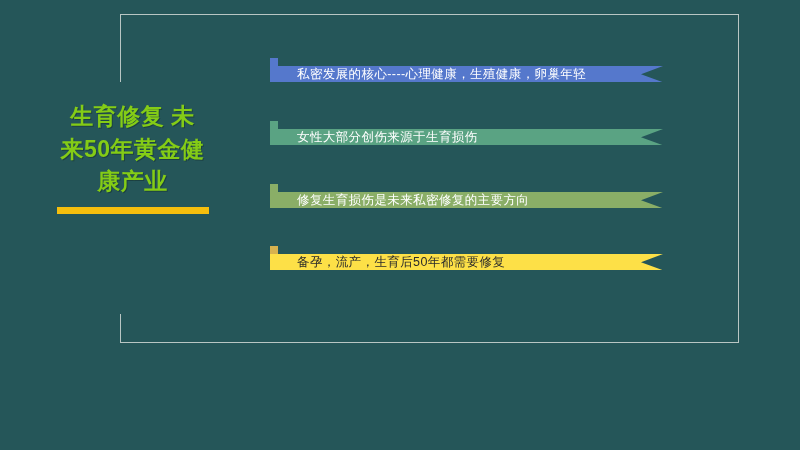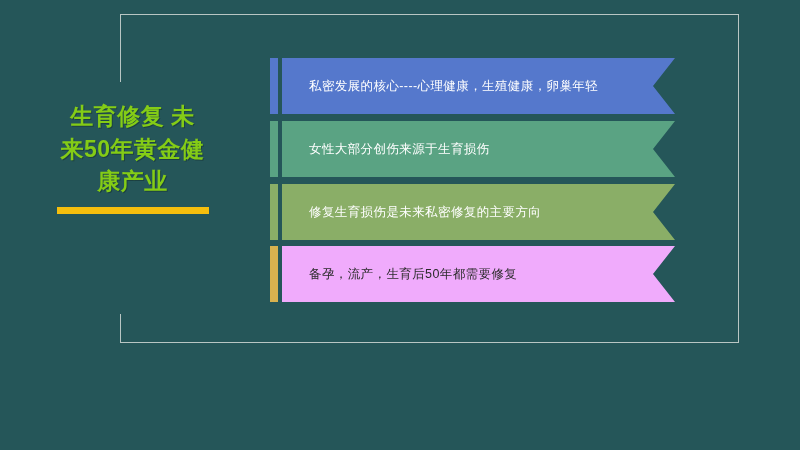--- a/index.html
+++ b/index.html
@@ -74,6 +74,7 @@
     height: 56px;
     display: flex;
     align-items: stretch;
+    flex-direction: column;
   }
   .banner-row.r0 { top: 58px; }
   .banner-row.r1 { top: 121px; }

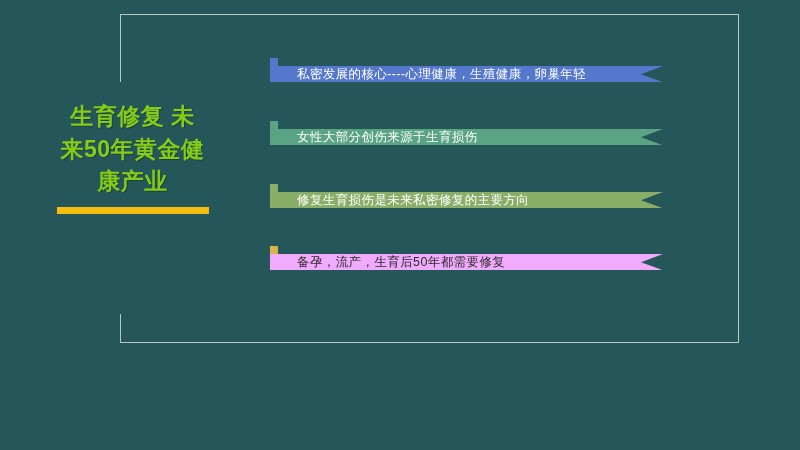--- a/index.html
+++ b/index.html
@@ -145,7 +145,7 @@
 
   <div class="banner-row r3">
     <div class="banner-tab" style="background: rgb(215, 178, 79);"></div>
-    <div class="banner-body" style="background: #f0abfc;">
+    <div class="banner-body" style="background: #fde047;">
       <div class="banner-label" style="color: rgb(43, 43, 43);">备孕，流产，生育后50年都需要修复</div>
     </div>
   </div>

